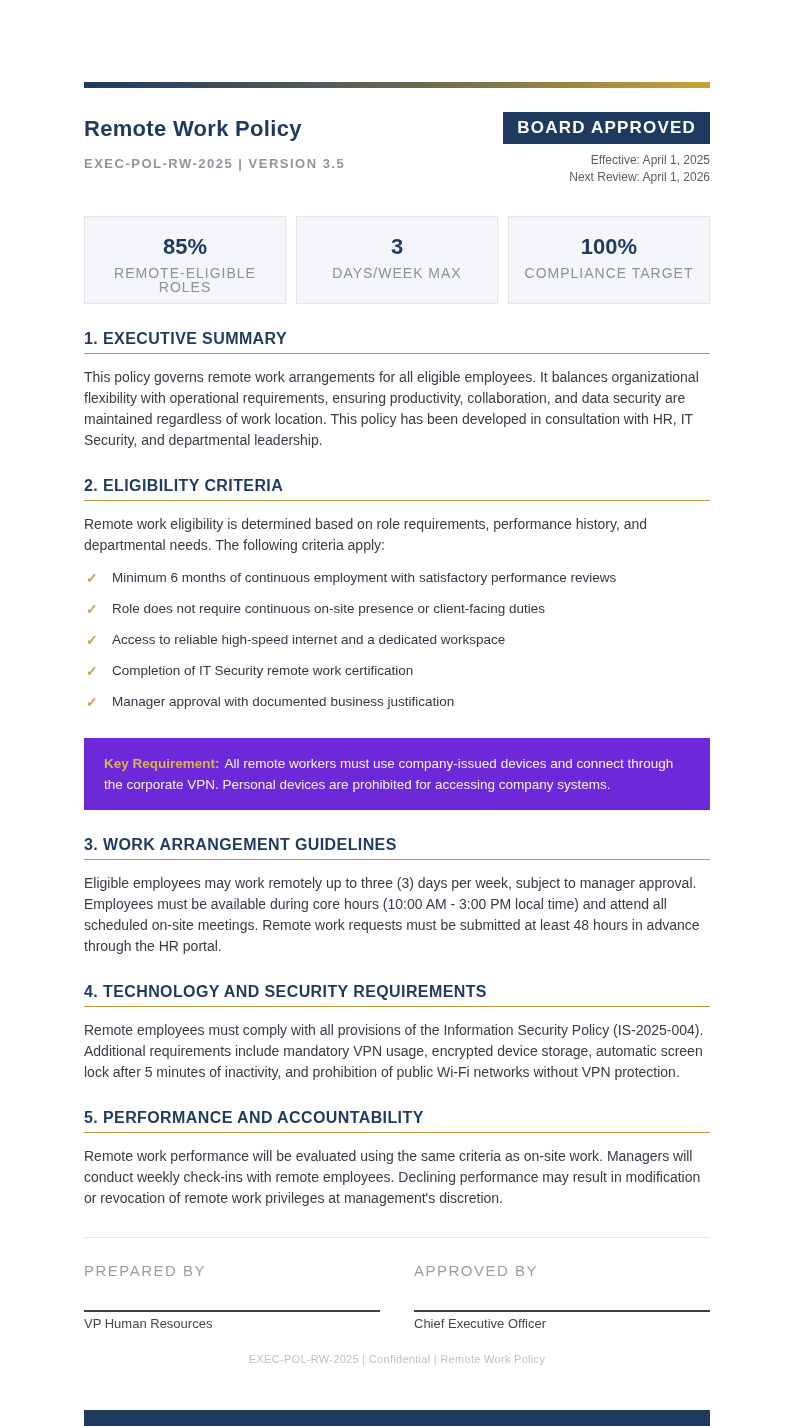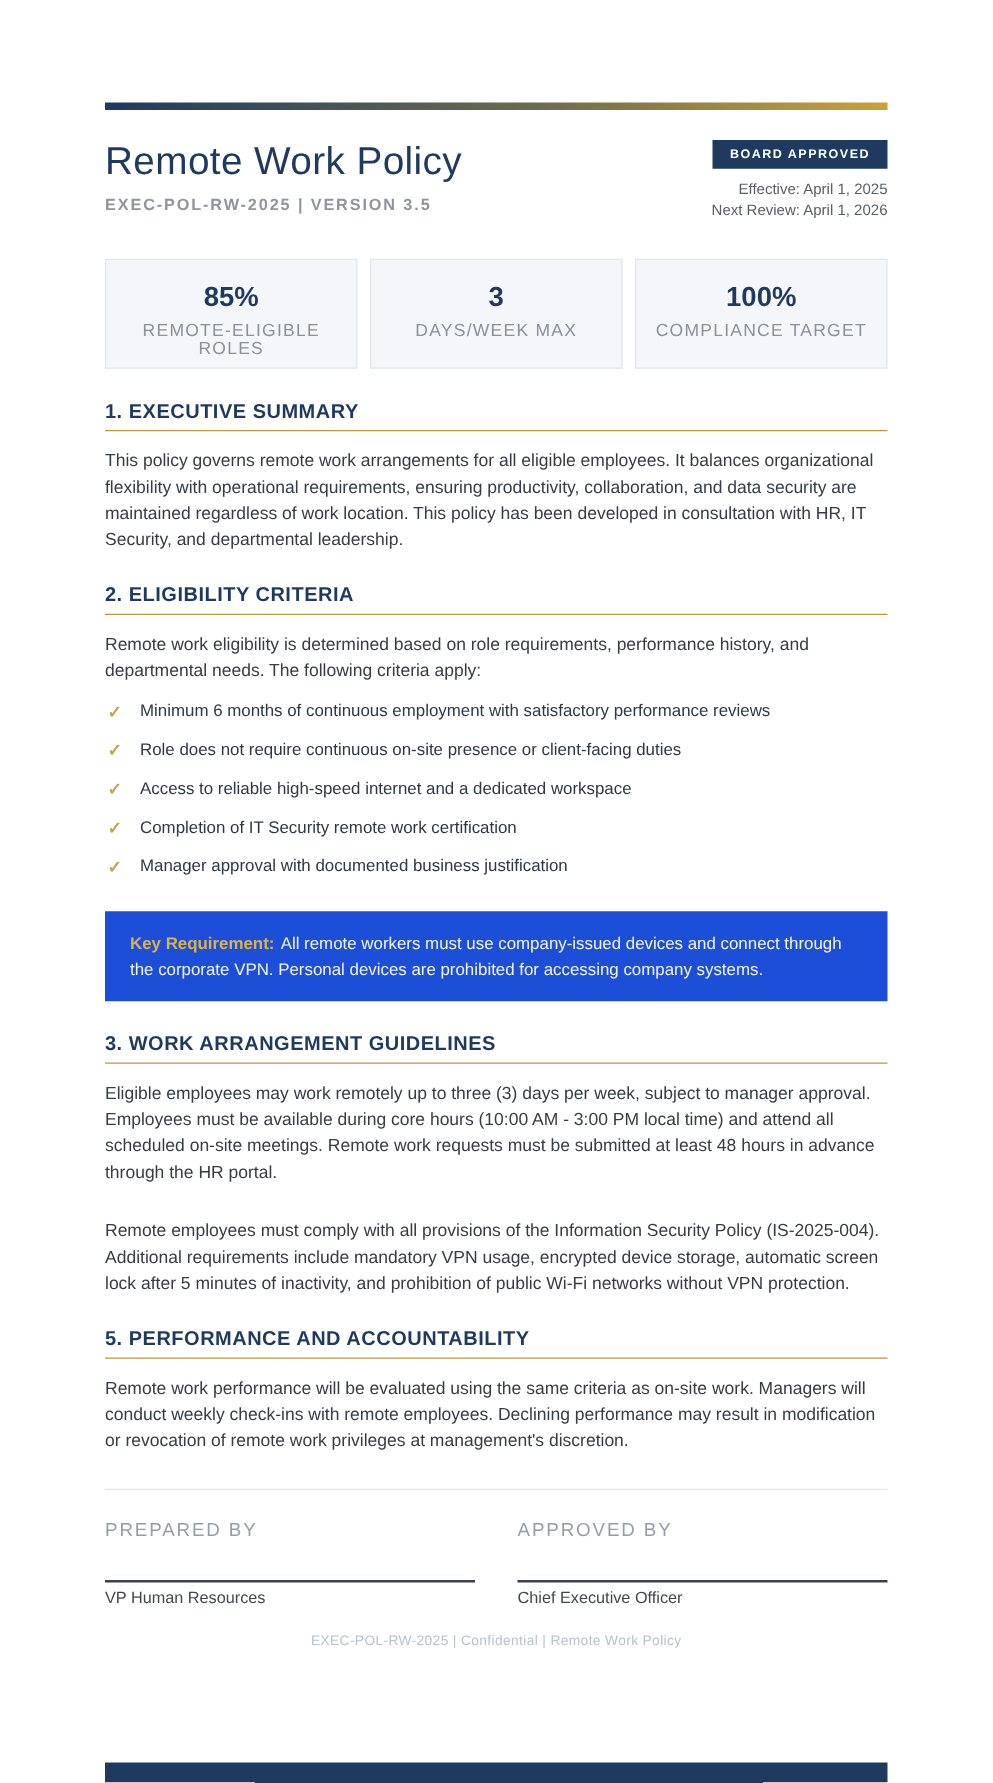--- a/index.html
+++ b/index.html
@@ -12,7 +12,7 @@
   .accent-bar-bottom { position:absolute; left:84px; right:84px; bottom:0; height:16px; background:#1e3a5f; }
 
   .header { margin-top:24px; display:flex; justify-content:space-between; align-items:flex-start; }
-  .page-title { color:#1e3a5f; font-size:31px; font-weight:normal; letter-spacing:0.3px; line-height:34px; }
+  .page-title { color:#1e3a5f; font-size:22px; font-weight:bold; letter-spacing:0.3px; line-height:34px; }
   .doc-meta { margin-top:10px; color:#8f959d; font-size:13px; letter-spacing:1.5px; font-weight:bold; }
   .header-right { text-align:right; }
   .badge { display:inline-block; background:#1e3a5f; color:#ffffff; font-size:10px; font-weight:bold;

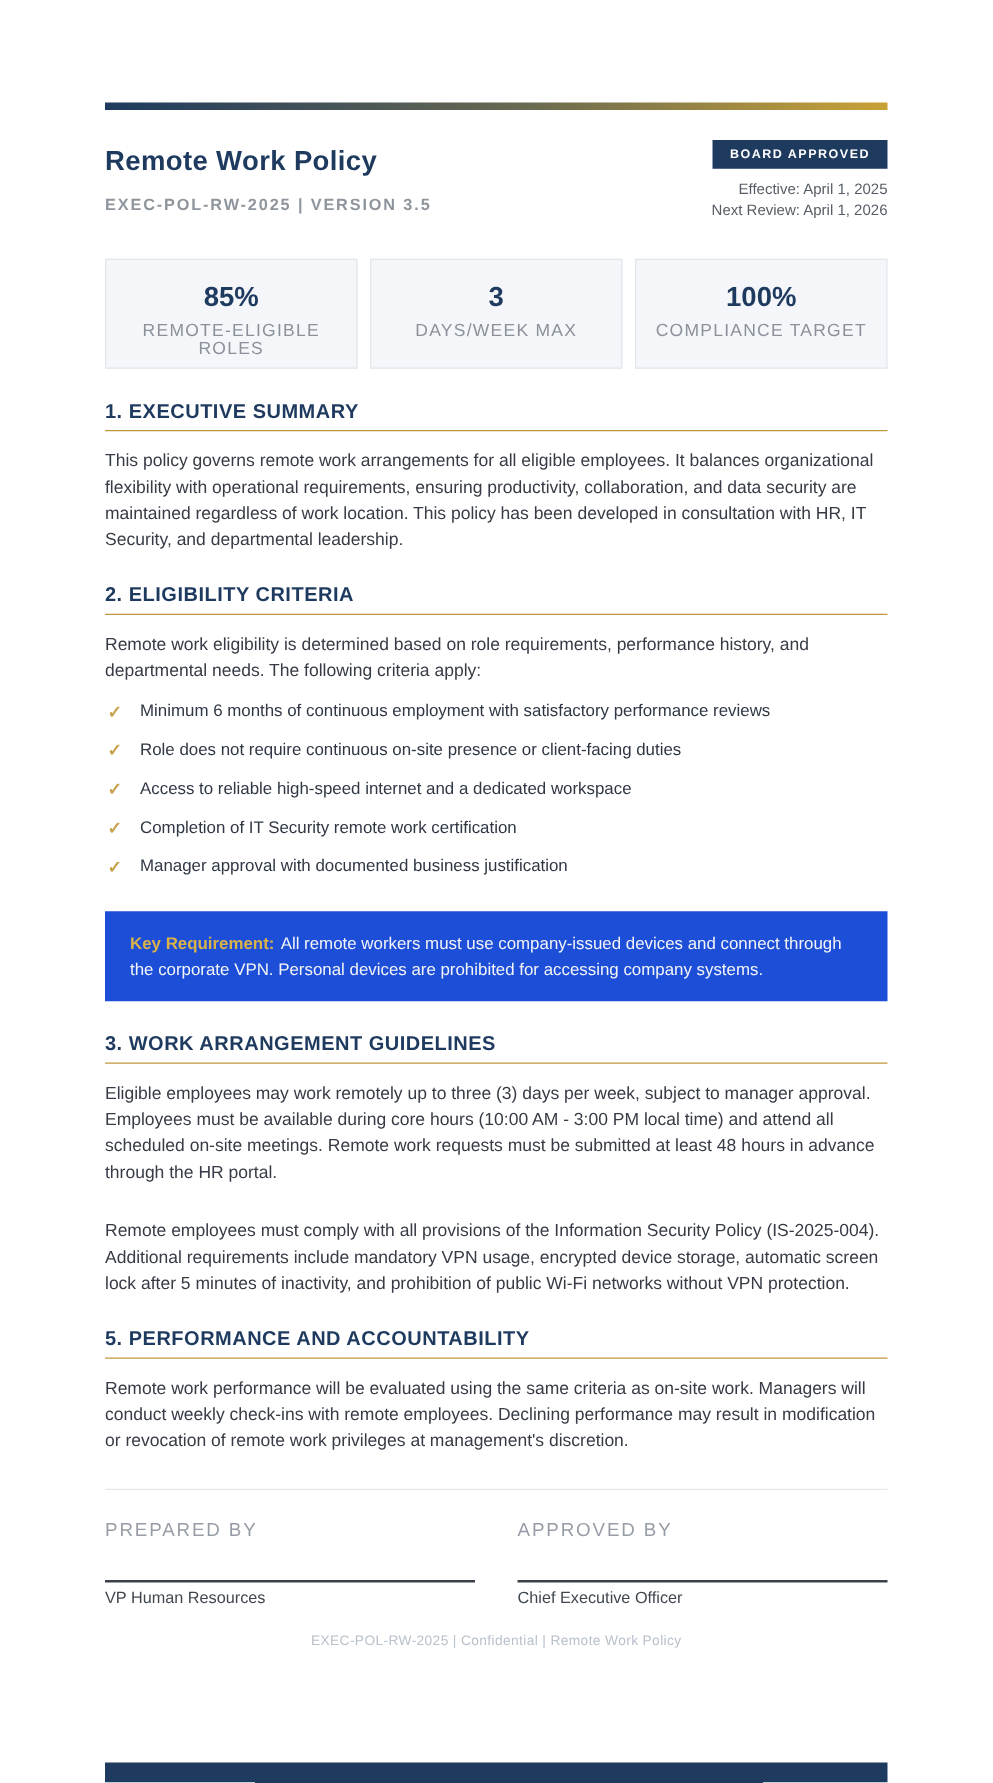--- a/index.html
+++ b/index.html
@@ -15,7 +15,7 @@
   .page-title { color:#1e3a5f; font-size:22px; font-weight:bold; letter-spacing:0.3px; line-height:34px; }
   .doc-meta { margin-top:10px; color:#8f959d; font-size:13px; letter-spacing:1.5px; font-weight:bold; }
   .header-right { text-align:right; }
-  .badge { display:inline-block; background:#1e3a5f; color:#ffffff; font-size:10px; font-weight:bold;
+  .badge { display:inline-block; background:#1e3a5f; color:#ffffff; font-size:17px; font-weight:bold;
     letter-spacing:1.2px; padding:6px 14px; }
   .date-line { color:#575d66; font-size:12px; line-height:17px; }
   .date-line.first { margin-top:8px; }

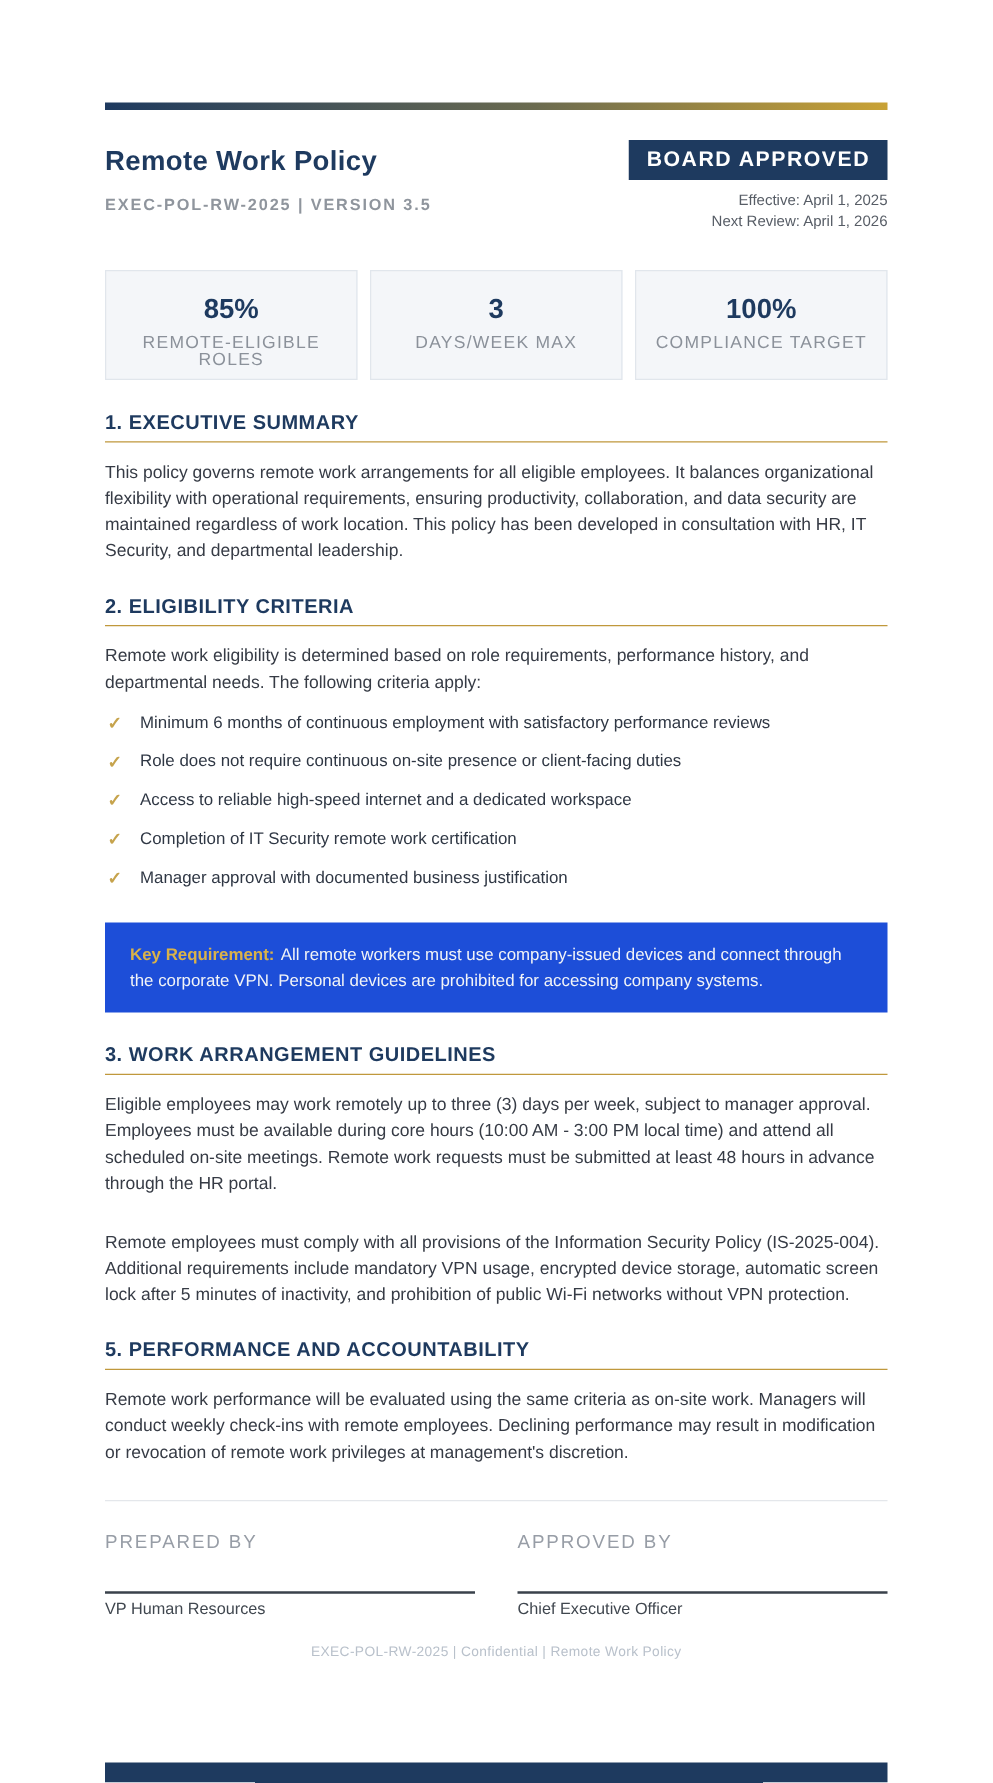--- a/index.html
+++ b/index.html
@@ -35,7 +35,7 @@
   .check-glyph { color:#c6a34c; font-size:14px; font-weight:bold; width:28px; flex:0 0 28px; padding-left:2px; }
   .check-text { color:#2f3744; font-size:13.5px; }
 
-  .callout { margin-top:26px; background:#1d4ed8; color:#f2f4f7; font-size:13.5px; line-height:21px; padding:15px 20px; }
+  .callout { margin-top:26px; background:#6d28d9; color:#f2f4f7; font-size:13.5px; line-height:21px; padding:15px 20px; }
   .callout-label { color:#d9b24a; font-weight:bold; margin-right:5px; }
 
   .footer-divider { margin-top:28px; border-top:1px solid #e4e7eb; }

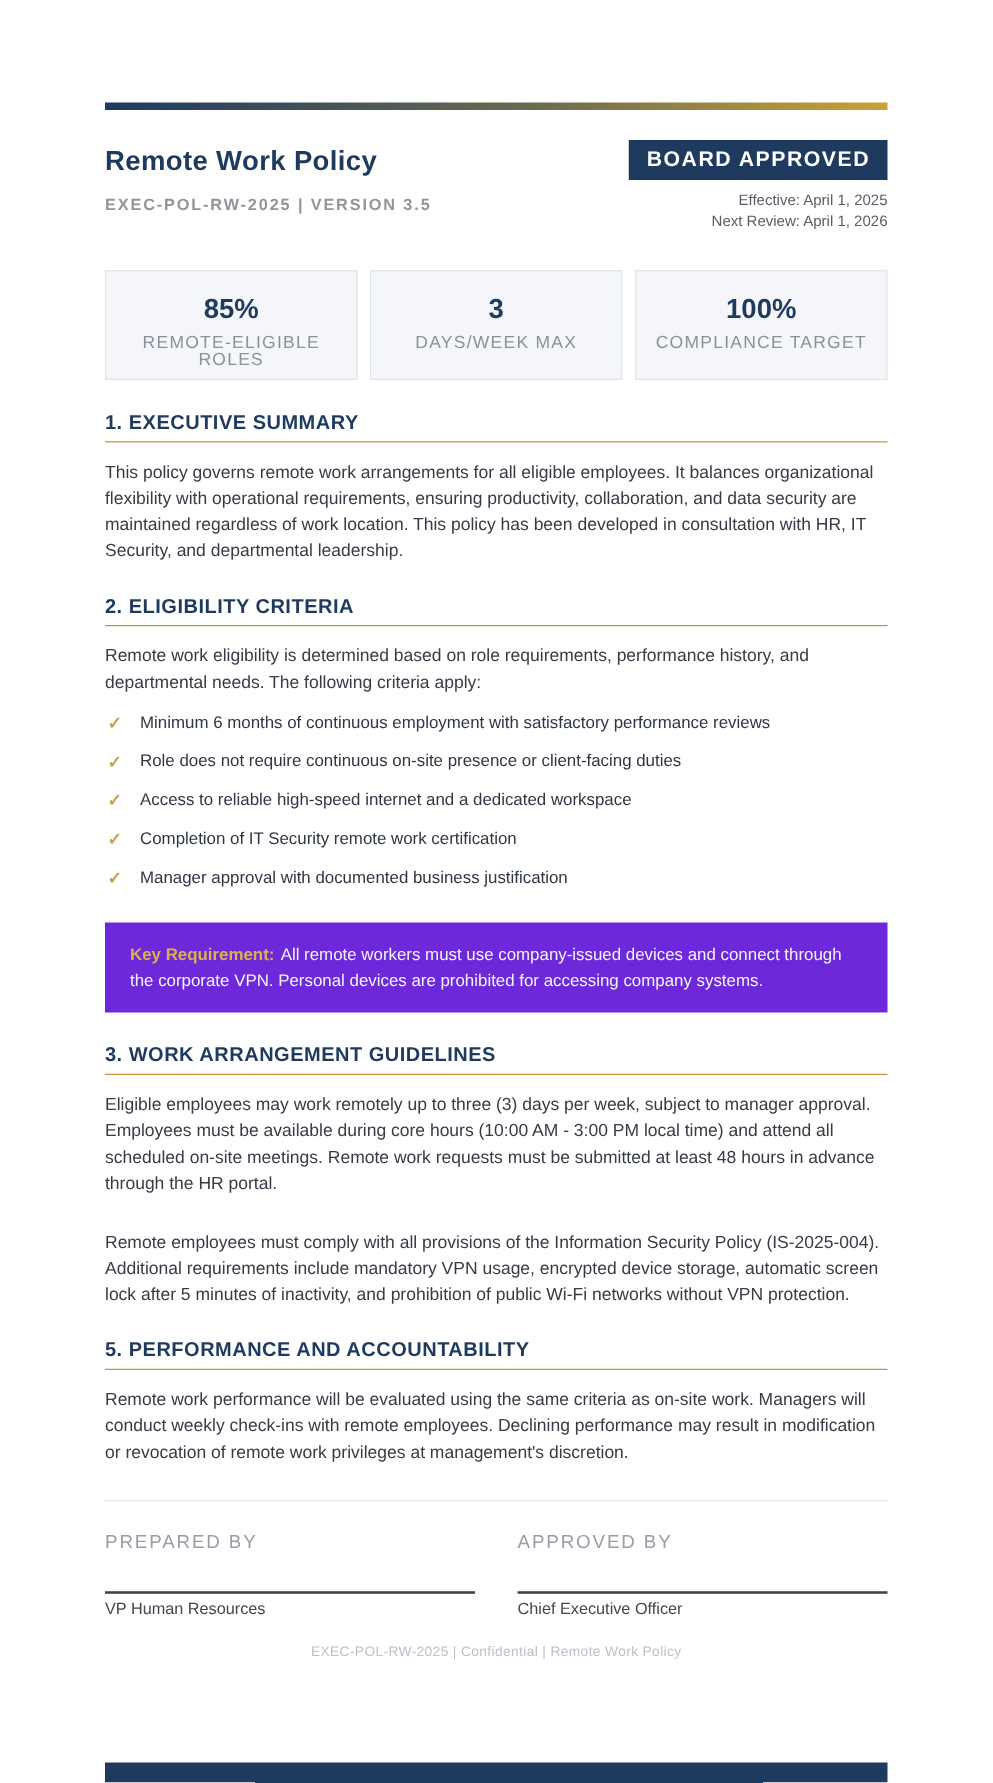--- a/index.html
+++ b/index.html
@@ -122,6 +122,7 @@
   </div>
 
   <div class="section">
+    <h2 class="sec-heading">4. TECHNOLOGY AND SECURITY REQUIREMENTS</h2>
     <p class="sec-body">Remote employees must comply with all provisions of the Information Security Policy (IS-2025-004). Additional requirements include mandatory VPN usage, encrypted device storage, automatic screen lock after 5 minutes of inactivity, and prohibition of public Wi-Fi networks without VPN protection.</p>
   </div>
 

